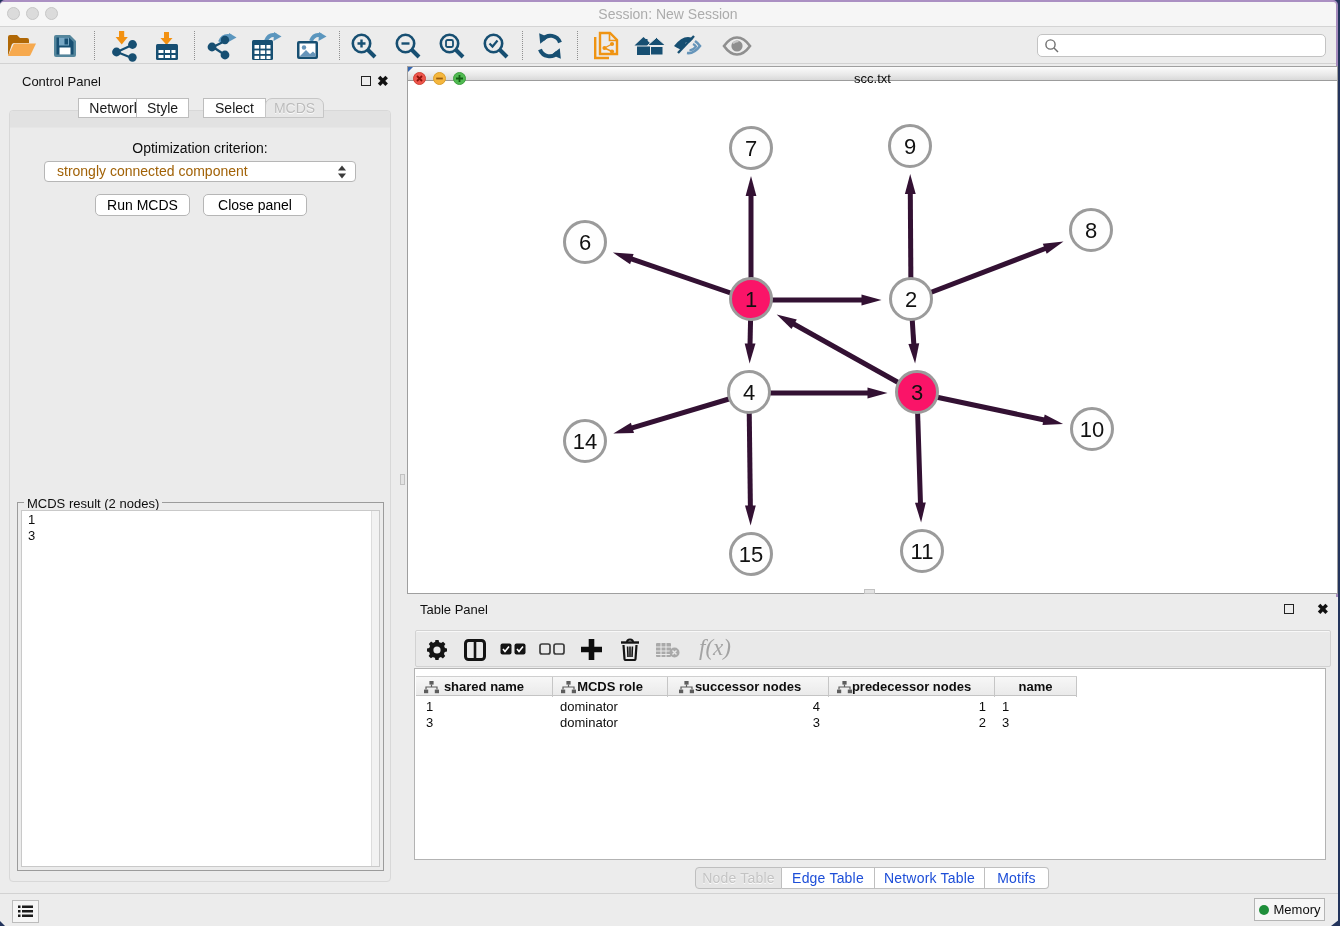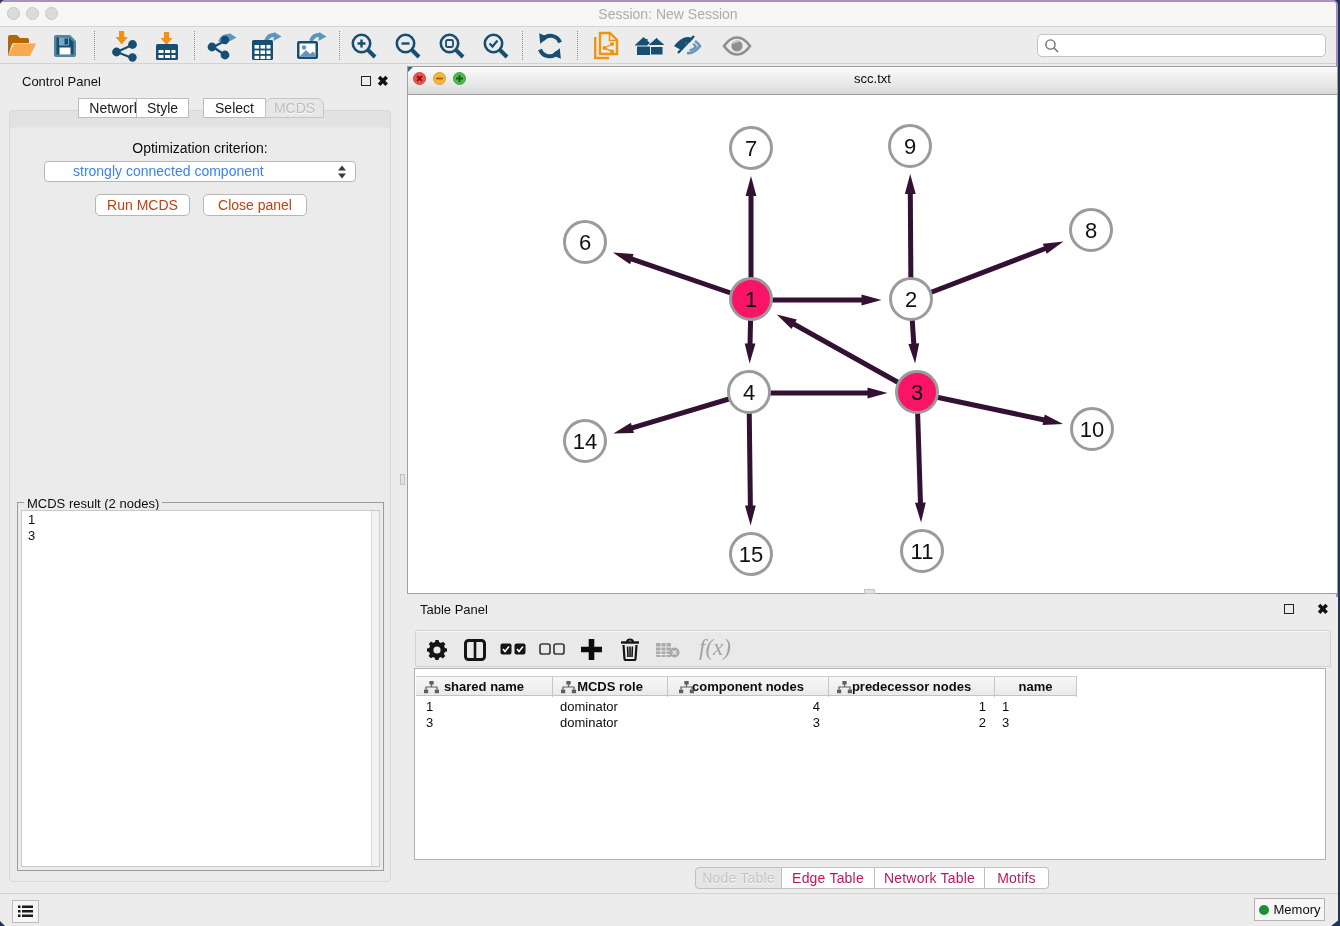--- a/index.html
+++ b/index.html
@@ -36,7 +36,7 @@
 #mcds-scroll { position:absolute; right:0px; top:0px; width:8px; height:355px; background:#f2f2f2; border-left:1px solid #ddd; }
 
 #netwin { position:absolute; left:407px; top:64px; width:931px; height:528px; border:1px solid #9f9f9f; background:#fff; }
-#nw-titlebar { position:absolute; left:0; top:0; width:100%; height:28px; background:linear-gradient(#fbfbfb,#e9e9e9 60%,#d9d9d9); border-bottom:1px solid #9c9c9c;text-decoration:underline; }
+#nw-titlebar { position:absolute; left:0; top:0; width:100%; height:14px; background:linear-gradient(#fbfbfb,#e9e9e9 60%,#d9d9d9); border-bottom:1px solid #9c9c9c;text-decoration:underline; }
 #nw-corner { position:absolute; left:0; top:0; width:5px; height:5px; background:#3667b0; clip-path:polygon(0 0,100% 0,0 100%); }
 #nw-title { position:absolute; width:100%; text-align:center; top:4px; font-size:13px; color:#0a0a0a; }
 .dot { position:absolute; top:5px; width:13px; height:13px; border-radius:50%; }

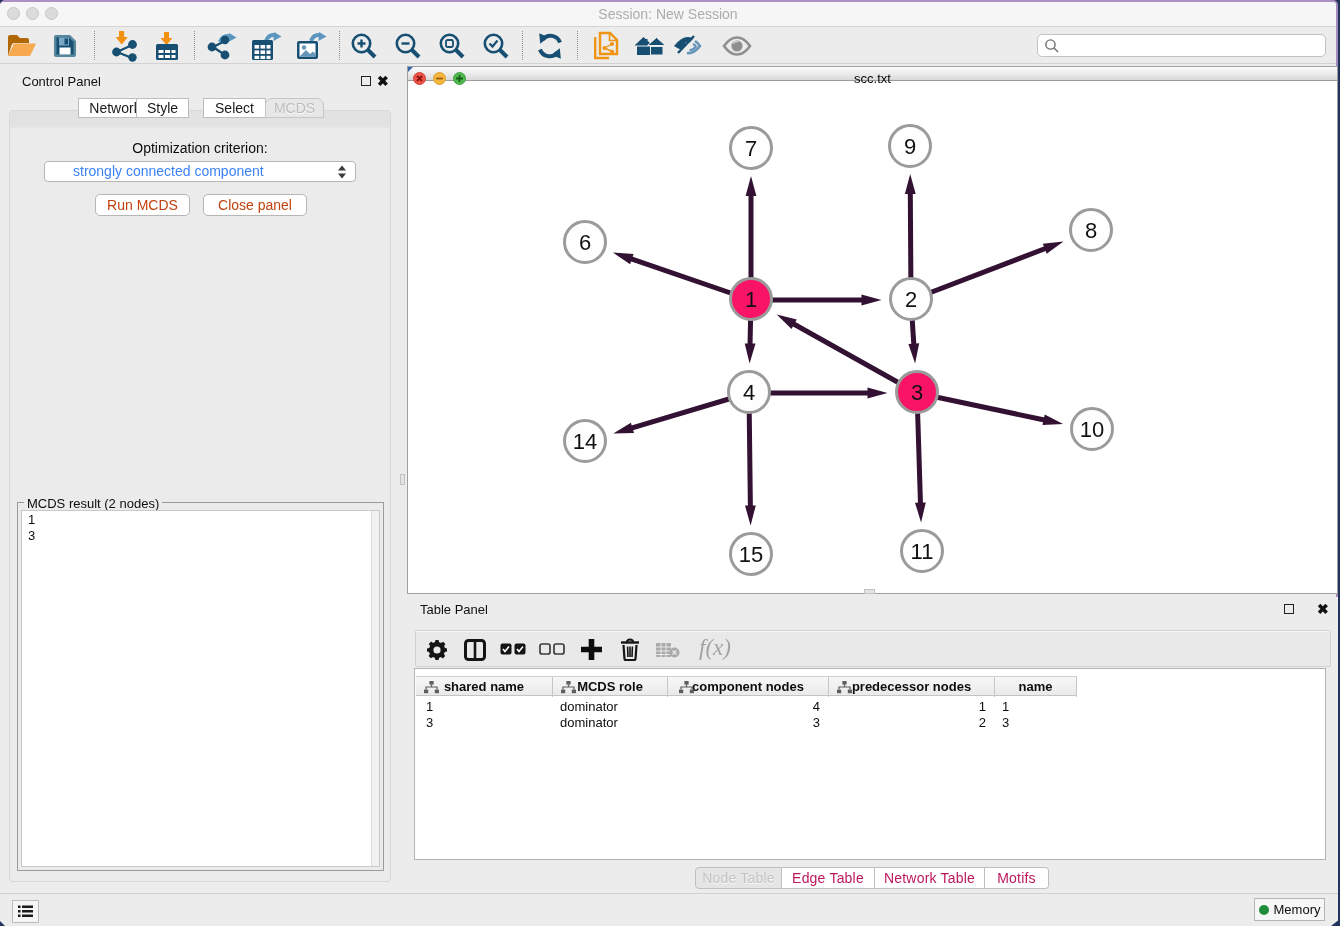--- a/index.html
+++ b/index.html
@@ -27,7 +27,7 @@
 #cp-body { position:absolute; left:9px; top:46px; width:382px; height:772px; background:#ebebeb; border:1px solid #d8d8d8; border-radius:4px; }
 #cp-band { position:absolute; left:0; top:0; width:100%; height:17px; background:#e2e2e2; border-radius:4px 4px 0 0; border-bottom:1px solid #e6e6e6; }
 #opt-label { position:absolute; left:0; top:29px; width:100%; text-align:center; font-size:14px; color:#0d0d0d; }
-#combo { position:absolute; left:34px; top:50px; width:312px; height:21px; background:#fff; border:1px solid #b6b6b6; border-radius:4px; font-size:14px; color:#3b82f6; line-height:19px; padding-left:28px; }
+#combo { position:absolute; left:34px; top:50px; width:312px; height:21px; background:#fff; border:1px solid #b6b6b6; border-radius:4px; font-size:14px; color:#a16207; line-height:19px; padding-left:12px; }
 .btn { position:absolute; top:83px; height:22px; background:#fff; border:1px solid #b6b6b6; border-radius:5px; font-size:14px; color:#c2410c; text-align:center; line-height:20px; }
 
 #mcds-box { position:absolute; left:7px; top:391px; width:367px; height:369px; border:1px solid #9b9b9b; }

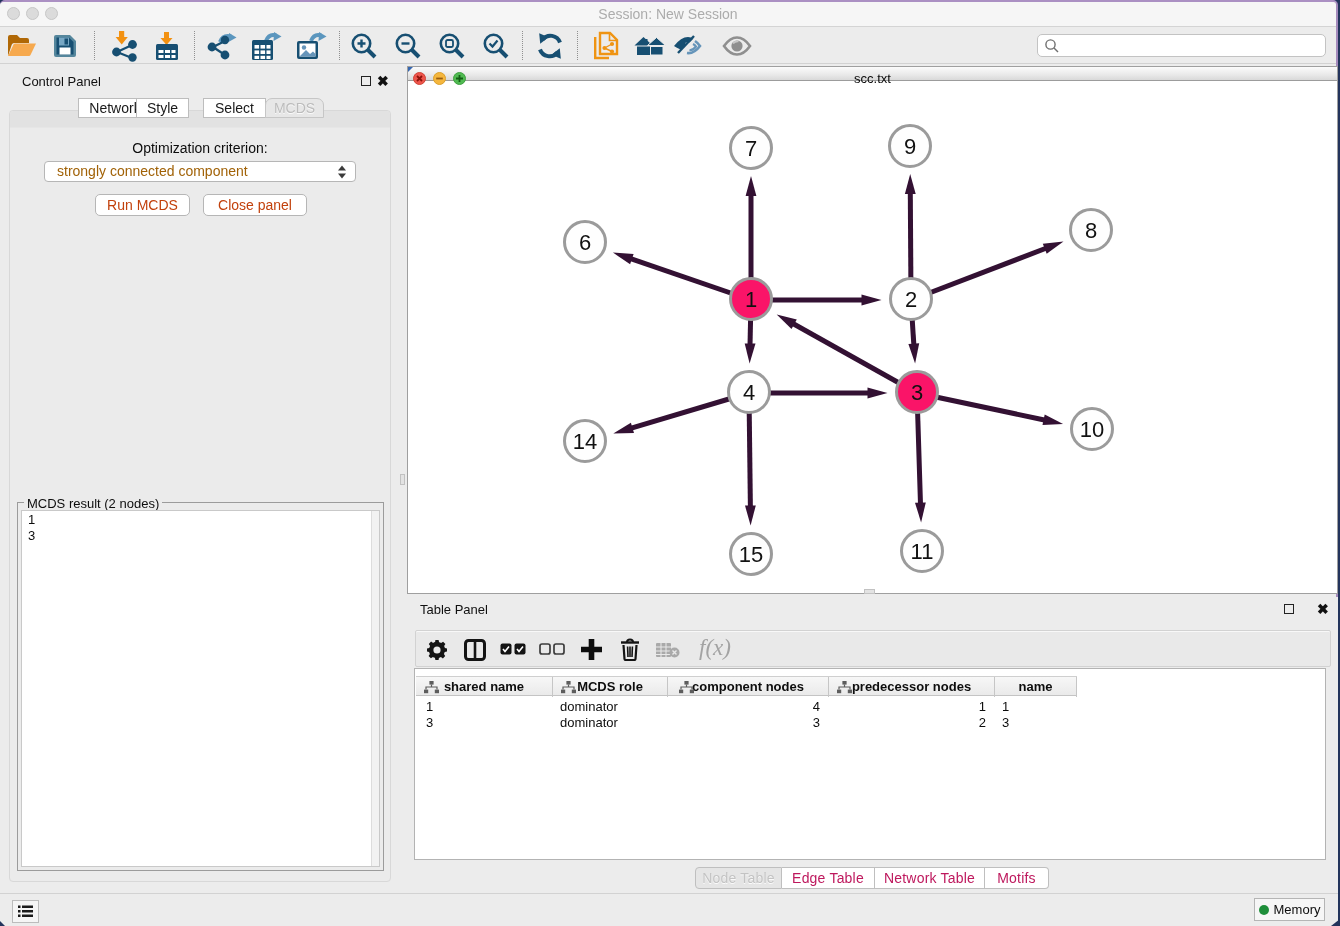--- a/index.html
+++ b/index.html
@@ -28,7 +28,7 @@
 #cp-band { position:absolute; left:0; top:0; width:100%; height:17px; background:#e2e2e2; border-radius:4px 4px 0 0; border-bottom:1px solid #e6e6e6; }
 #opt-label { position:absolute; left:0; top:29px; width:100%; text-align:center; font-size:14px; color:#0d0d0d; }
 #combo { position:absolute; left:34px; top:50px; width:312px; height:21px; background:#fff; border:1px solid #b6b6b6; border-radius:4px; font-size:14px; color:#a16207; line-height:19px; padding-left:12px; }
-.btn { position:absolute; top:83px; height:22px; background:#fff; border:1px solid #b6b6b6; border-radius:5px; font-size:14px; color:#c2410c; text-align:center; line-height:20px; }
+.btn { position:absolute; top:83px; height:22px; background:#fff; border:1px solid #b6b6b6; border-radius:5px; font-size:14px; color:#000000; text-align:center; line-height:20px; }
 
 #mcds-box { position:absolute; left:7px; top:391px; width:367px; height:369px; border:1px solid #9b9b9b; }
 #mcds-label { position:absolute; left:6px; top:-7px; background:#ebebeb; padding:0 3px; font-size:13px; color:#0d0d0d; }

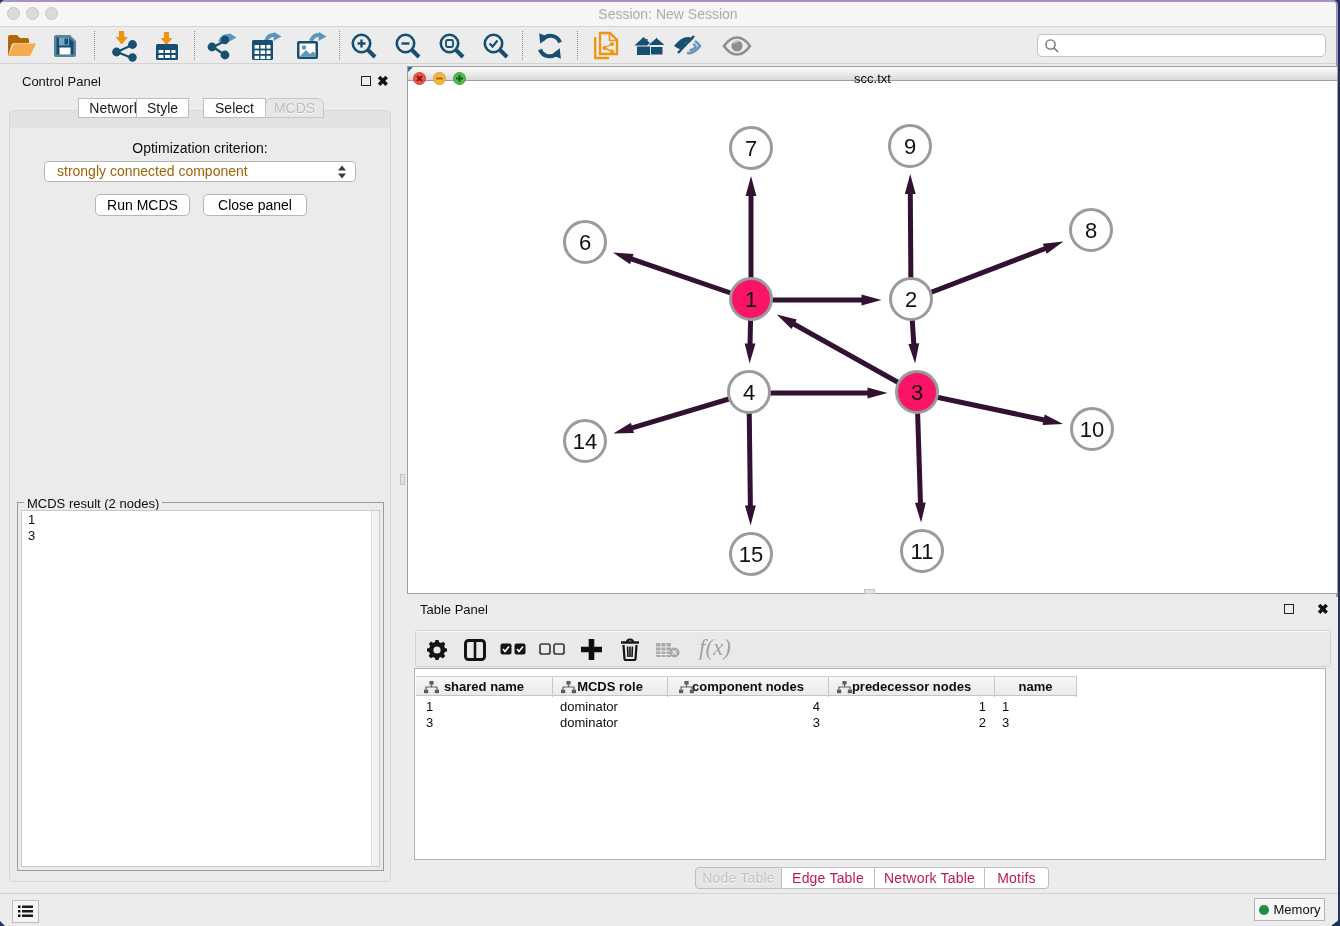--- a/index.html
+++ b/index.html
@@ -415,7 +415,7 @@
       <div id="tp-header">
         <div class="th" style="left:0; width:137px;">shared name</div>
         <div class="th" style="left:137px; width:115px;">MCDS role</div>
-        <div class="th" style="left:252px; width:161px;">component nodes</div>
+        <div class="th" style="left:252px; width:161px;">successor nodes</div>
         <div class="th" style="left:413px; width:166px;">predecessor nodes</div>
         <div class="th" style="left:579px; width:82px;text-align:center;">name</div>
         <svg class="tree-ic" style="left:8px;" width="15" height="13" viewBox="0 0 15 13">

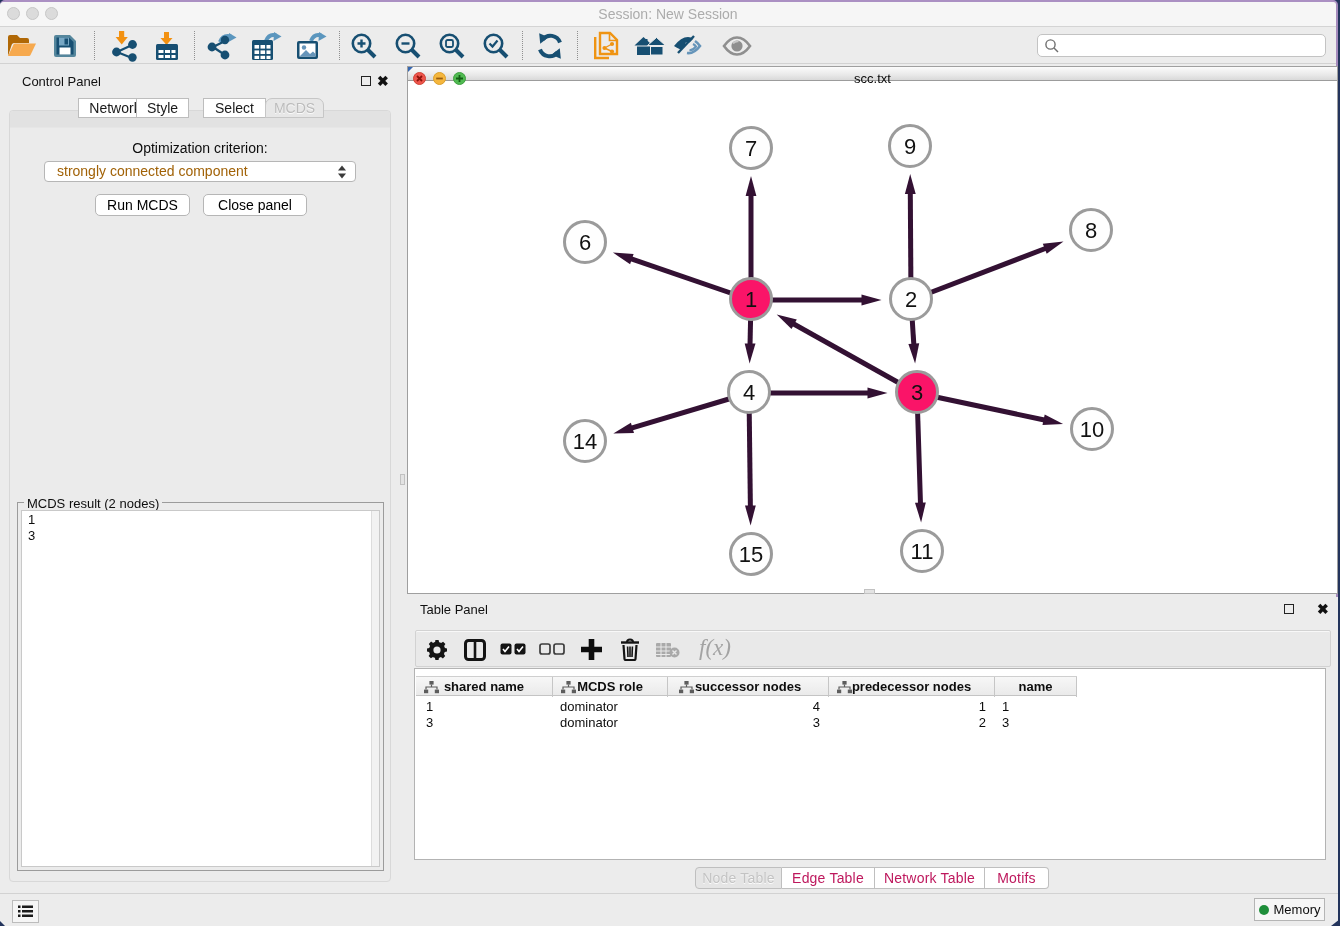--- a/index.html
+++ b/index.html
@@ -51,7 +51,7 @@
 .tr { position:absolute; font-size:13px; color:#0d0d0d; }
 .tree-ic { position:absolute; top:4px; }
 
-.btab { position:absolute; top:270px; height:22px; background:#fff; border:1px solid #bfbfbf; font-size:14px; color:#be185d; text-align:center; line-height:20px; letter-spacing:0.2px; }
+.btab { position:absolute; top:270px; height:22px; background:#fff; border:1px solid #bfbfbf; font-size:14px; color:#1d4ed8; text-align:center; line-height:20px; letter-spacing:0.2px; }
 
 #statusbar { position:absolute; left:0; top:891px; width:1338px; height:35px; background:#ececec; border-top:1px solid #d2d2d2; }
 #list-btn { position:absolute; left:12px; top:6px; width:27px; height:23px; background:#f5f5f5; border:1px solid #bcbcbc; }

